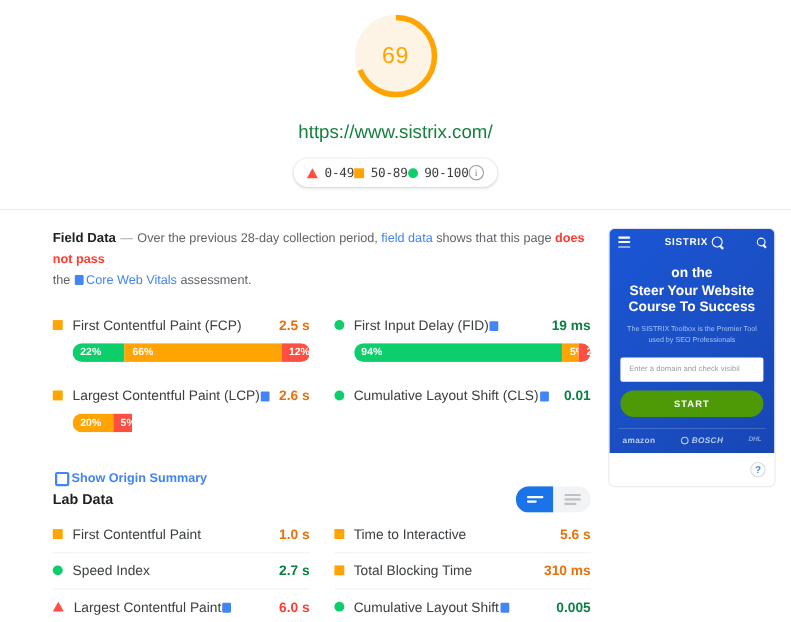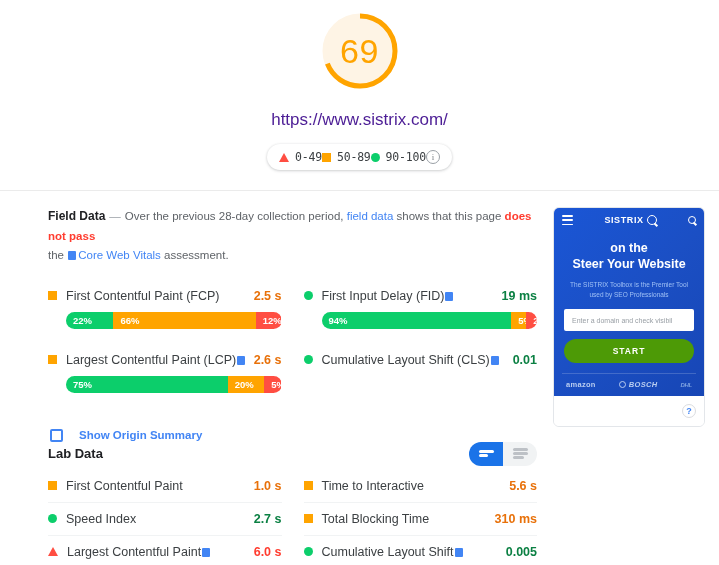--- a/index.html
+++ b/index.html
@@ -20,7 +20,7 @@
   .gauge-score {
     position: absolute; inset: 0;
     display: flex; align-items: center; justify-content: center;
-    font-size: 34px; color: #E8900C; letter-spacing: .5px;
+    font-size: 21px; color: #E8900C; letter-spacing: .5px;
   }
   .url {
     margin-top: 16px;

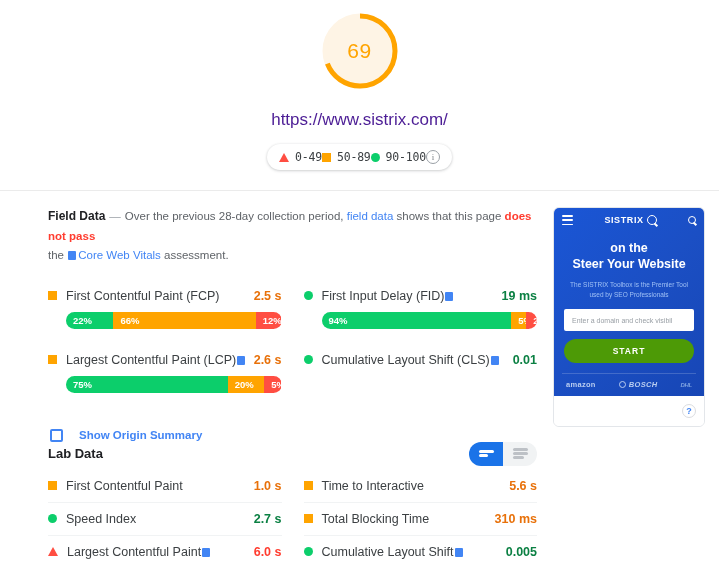--- a/index.html
+++ b/index.html
@@ -24,7 +24,7 @@
   }
   .url {
     margin-top: 16px;
-    font-size: 17px; color: #4c1d95; font-weight: 400;
+    font-size: 17px; color: #15803d; font-weight: 400;
   }
   .legend-wrap { display:flex; justify-content:center; margin-top: 14px; }
   .legend {

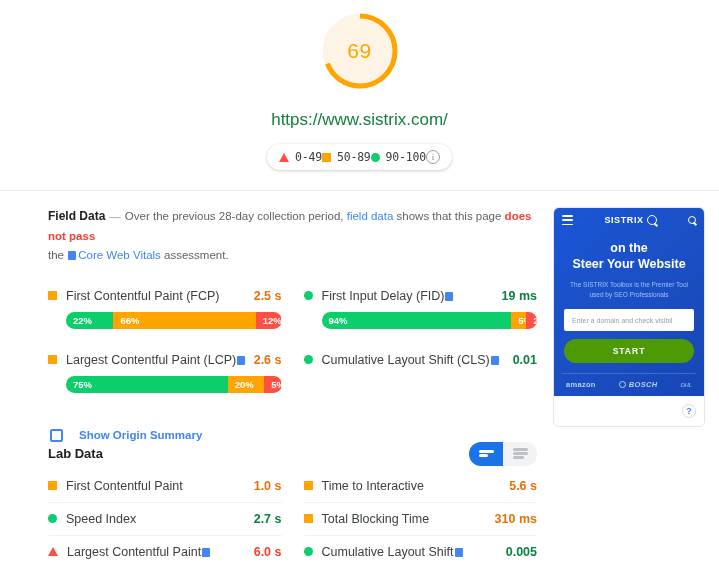--- a/index.html
+++ b/index.html
@@ -328,6 +328,7 @@
           <div class="ad-h">
             <div>on the</div>
             <div>Steer Your Website</div>
+            <div>Course To Success</div>
           </div>
           <div class="ad-sub">
             <div>The SISTRIX Toolbox is the Premier Tool</div>

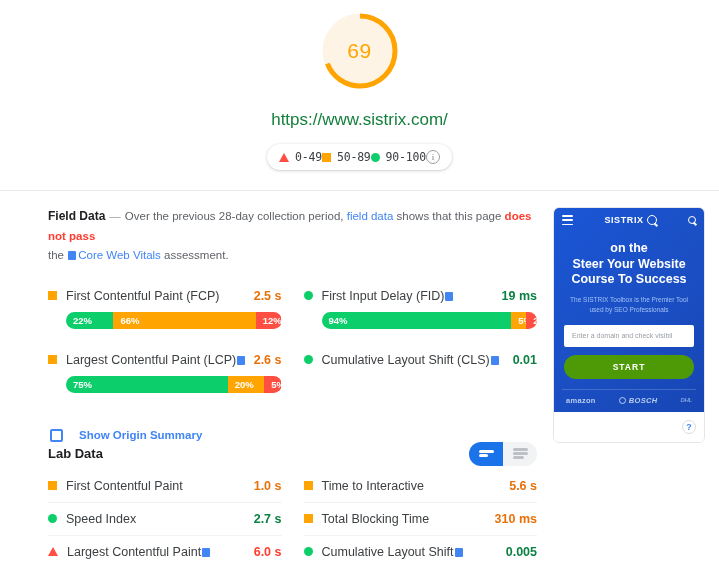--- a/index.html
+++ b/index.html
@@ -225,9 +225,6 @@
             <span class="metric-val v-orange">2.6 s</span>
           </div>
           <div class="bar">
-            <div class="seg g" style="width:75%">
-                <span>75%</span>
-              </div>
             <div class="seg o" style="width:17%">
                 <span>20%</span>
               </div>

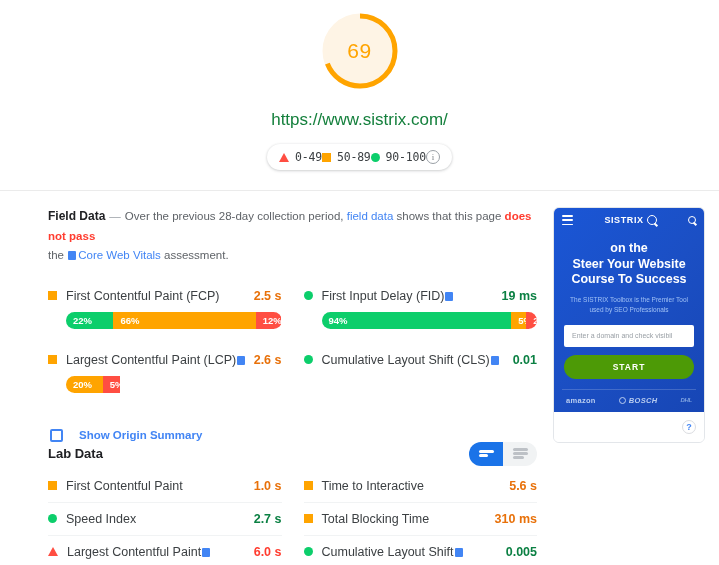--- a/index.html
+++ b/index.html
@@ -80,7 +80,7 @@
   .seg.r { background:#FF4E42; }
   .seg.last span { padding-right: 7px; }
 
-  .origin { display:flex; align-items:center; gap:16px; margin: 22px 0 0 2px; }
+  .origin { display:flex; align-items:center; gap:2px; margin: 22px 0 0 2px; }
   .cbox { width:13px;height:13px;border:2px solid #4285f4;border-radius:2px; }
   .origin-label { color:#4285f4; font-size:11.5px; font-weight:bold; }
 

